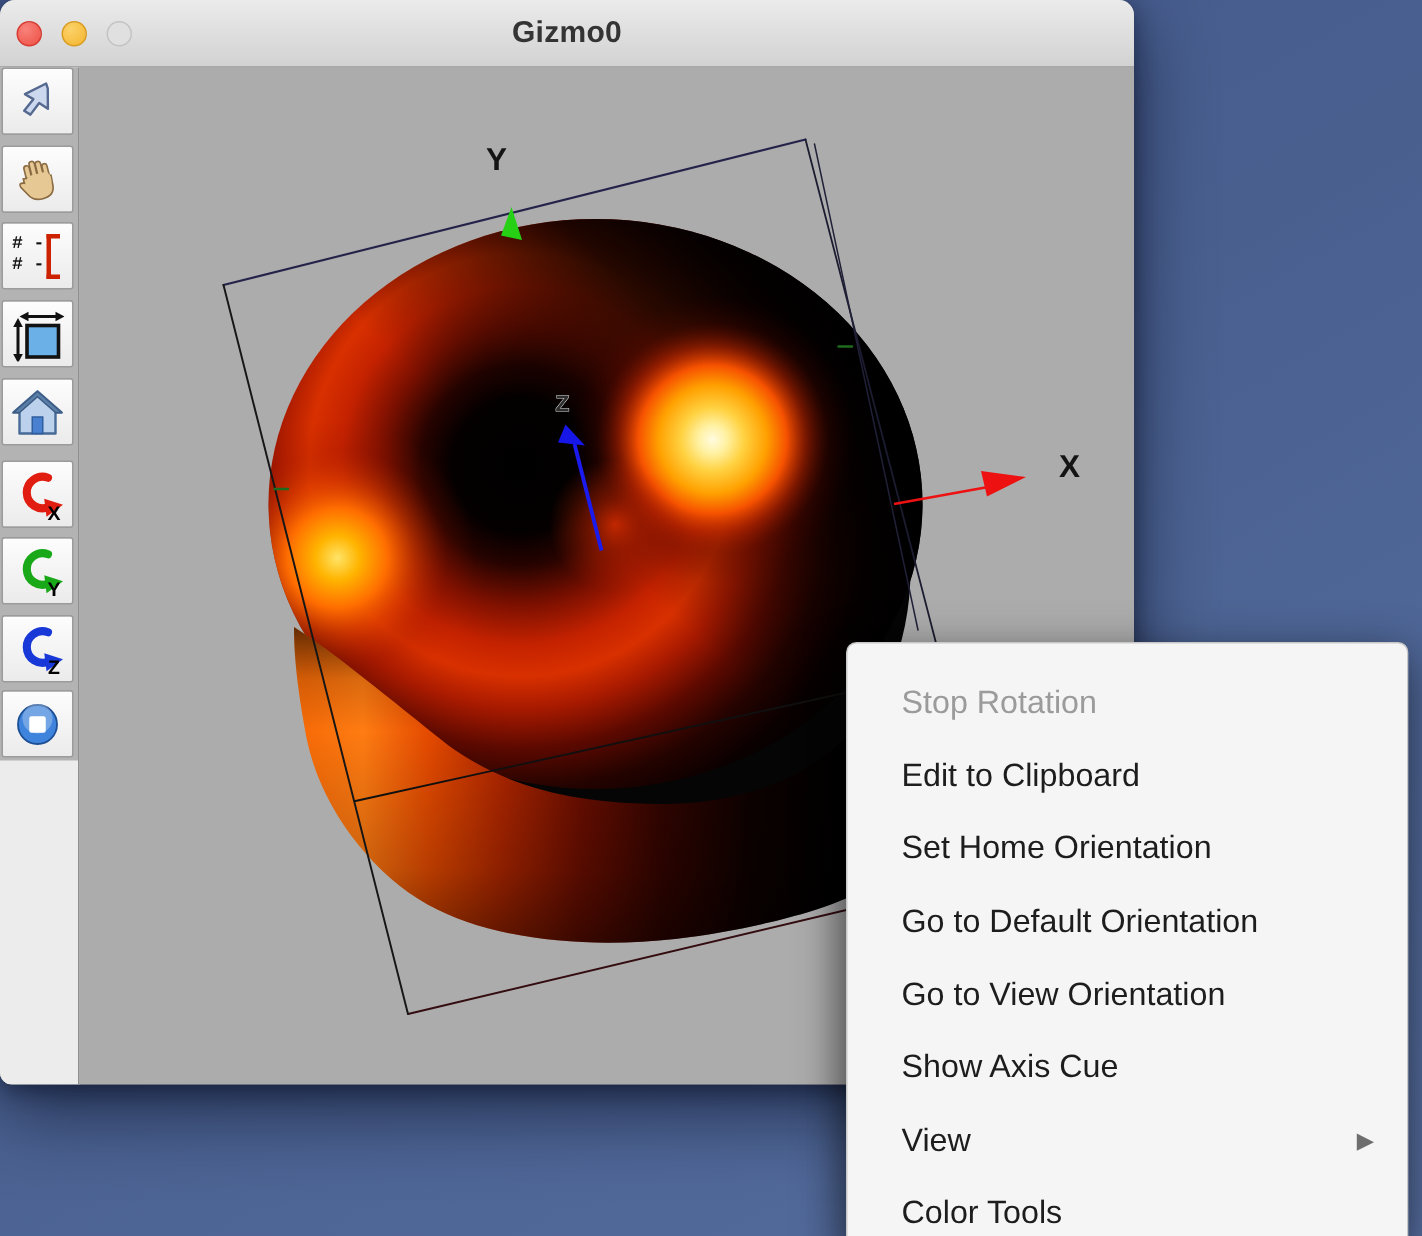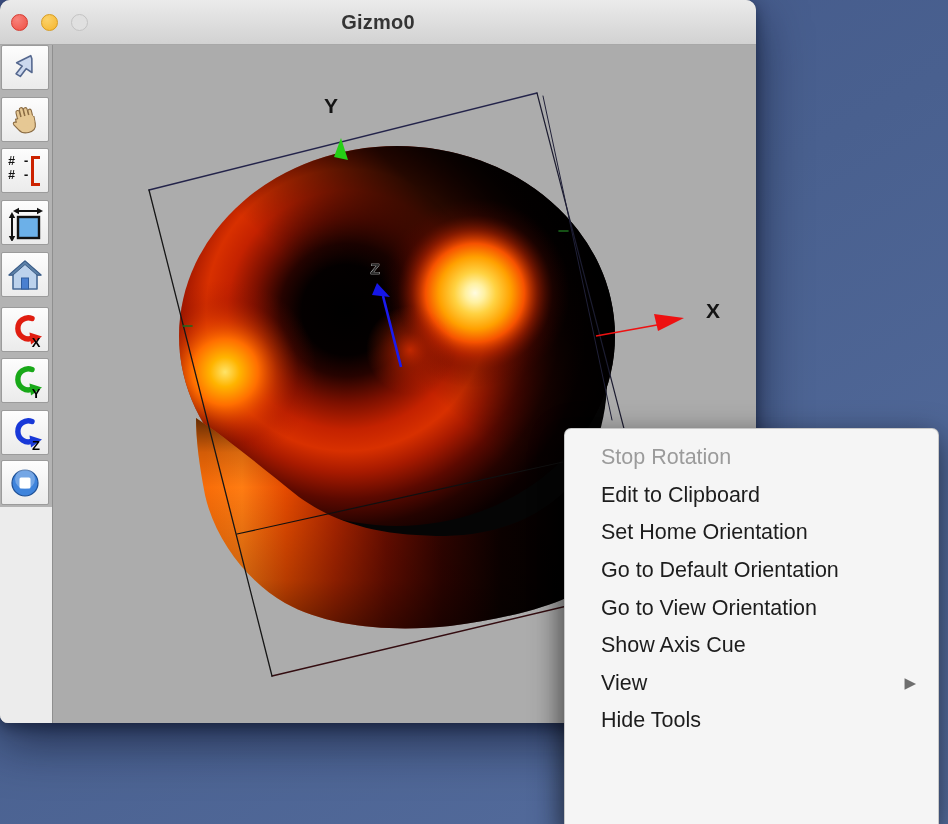--- a/index.html
+++ b/index.html
@@ -48,7 +48,7 @@
     box-shadow:0 10px 34px rgba(0,0,0,.45), -6px 10px 20px rgba(0,0,0,.25);
     padding-top:10px; }
   .menu-item { height:37.6px; display:flex; align-items:center;
-    padding:0 22px 0 36px; font-size:21.5px; color:#1d1d1d; white-space:nowrap; }
+    padding:0 22px 0 36px; font-size:21.5px; color:#1d1d1d; white-space:nowrap;margin-top:11px; }
   .menu-item.disabled { color:#9b9b9b; }
   .menu-item .label { flex:1 1 auto; overflow:hidden; }
   .submenu-arrow { font-size:15px; color:#6e6e6e; margin-left:8px; }

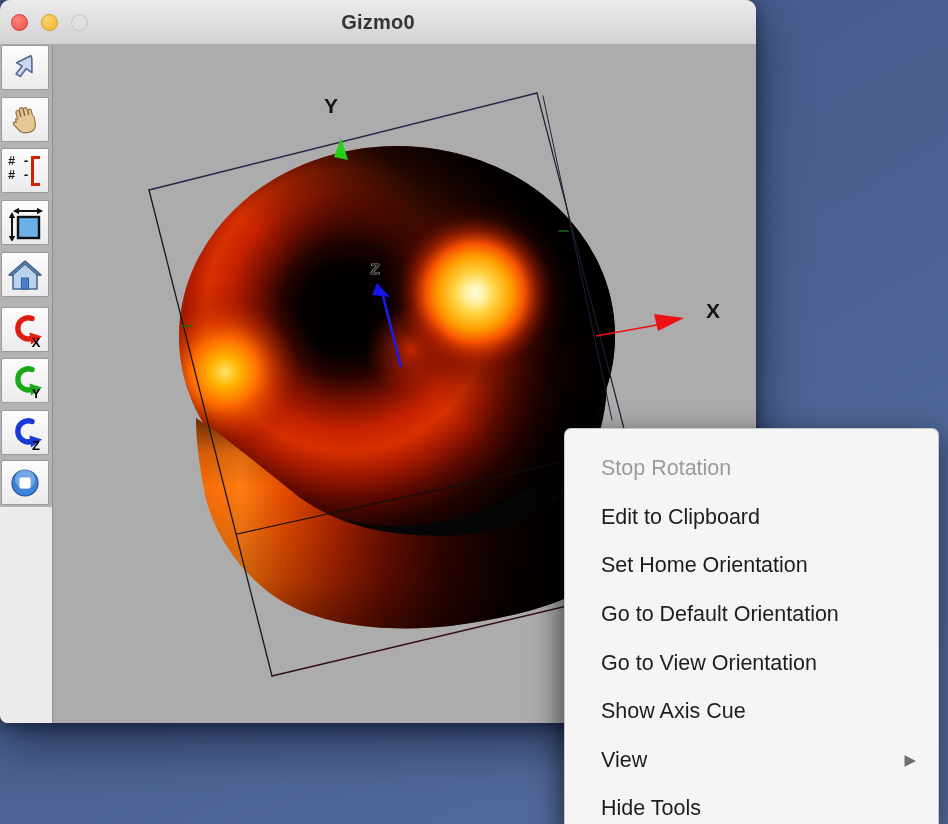--- a/index.html
+++ b/index.html
@@ -313,7 +313,7 @@
     <span class="submenu-arrow">▶</span>
   </div>
   <div class="menu-item">
-    <span class="label">Hide Tools</span>
+    <span class="label">Color Tools</span>
   </div>
 </div>
 

